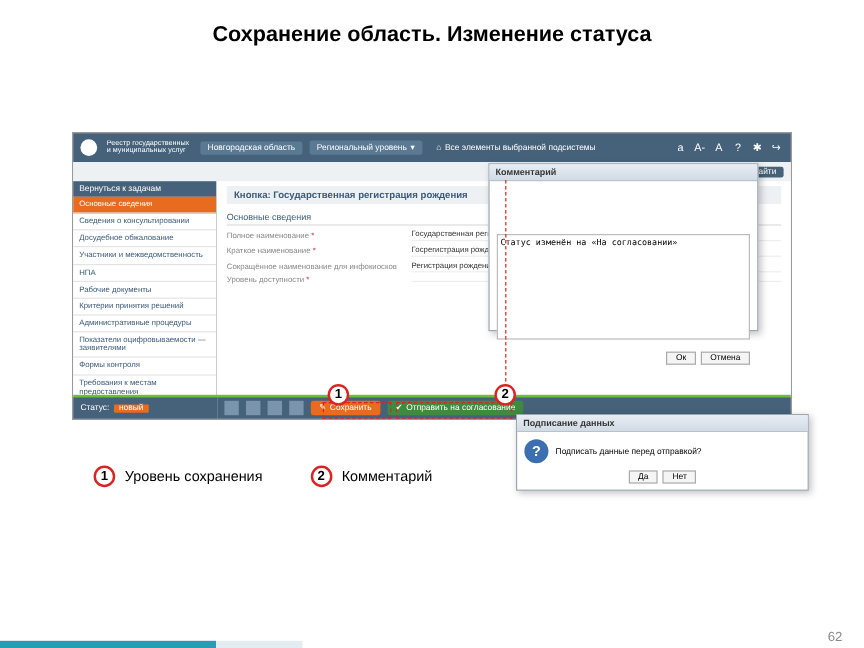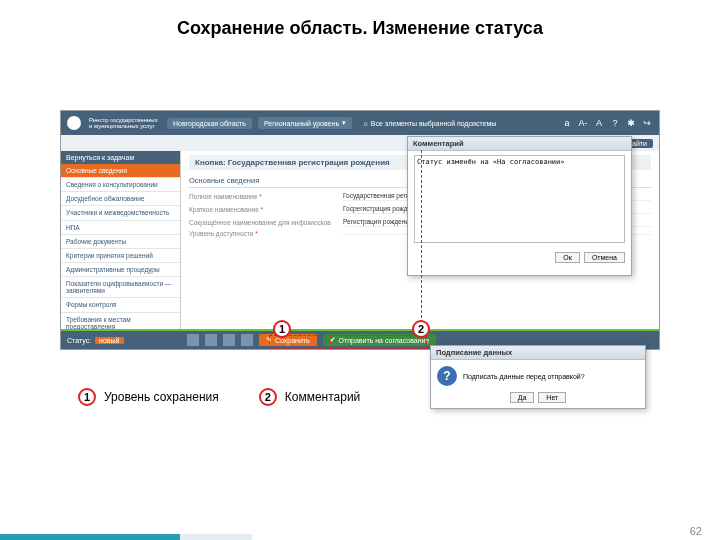--- a/index.html
+++ b/index.html
@@ -46,7 +46,7 @@
   .popup .titlebar { background: linear-gradient(#e7edf3,#d1dbe5); padding: 2px 5px; font-size: 7.5px; border-bottom: 1px solid #b8c2cd; font-weight: bold; color: #333; }
   .popup-comment { left: 407px; top: 136px; width: 225px; height: 140px; }
   .popup-comment .inner { padding: 4px 6px; }
-  .popup-comment textarea { width: 100%; height: 88px; border: 1px solid #bbb; font-size: 7px; resize: none; padding: 2px; }
+  .popup-comment textarea { width: 100%; height: 88px; border: 1px solid #bbb; font-size: 7px; resize: none; padding: 2px; margin-top: 40px; }
   .popup .btnrow { display: flex; justify-content: flex-end; gap: 4px; padding: 4px 6px; }
   .popup .btn { border: 1px solid #aaa; background: #f5f5f5; padding: 1px 7px; font-size: 7px; }
   .popup-sign { left: 430px; top: 345px; width: 216px; height: 64px; }

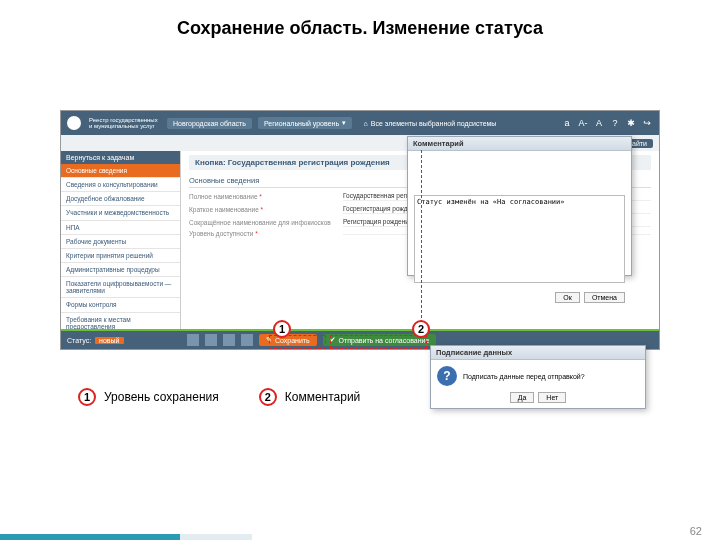--- a/index.html
+++ b/index.html
@@ -49,7 +49,7 @@
   .popup-comment textarea { width: 100%; height: 88px; border: 1px solid #bbb; font-size: 7px; resize: none; padding: 2px; margin-top: 40px; }
   .popup .btnrow { display: flex; justify-content: flex-end; gap: 4px; padding: 4px 6px; }
   .popup .btn { border: 1px solid #aaa; background: #f5f5f5; padding: 1px 7px; font-size: 7px; }
-  .popup-sign { left: 430px; top: 345px; width: 216px; height: 64px; }
+  .popup-sign { left: 430px; top: 345px; width: 244px; height: 64px; }
   .popup-sign .inner { display: flex; align-items: center; gap: 6px; padding: 6px; }
   .popup-sign .qmark { width: 20px; height: 20px; border-radius: 50%; background: #3b6fb0; color: #fff; display: flex; align-items: center; justify-content: center; font-size: 12px; font-weight: bold; }
   .popup-sign .btnrow { justify-content: center; padding-top: 0; }

